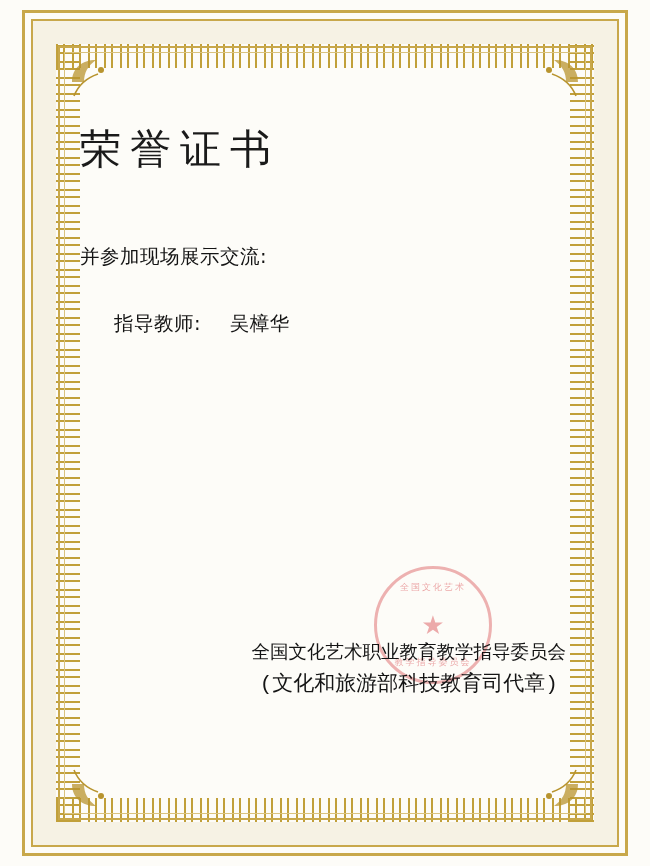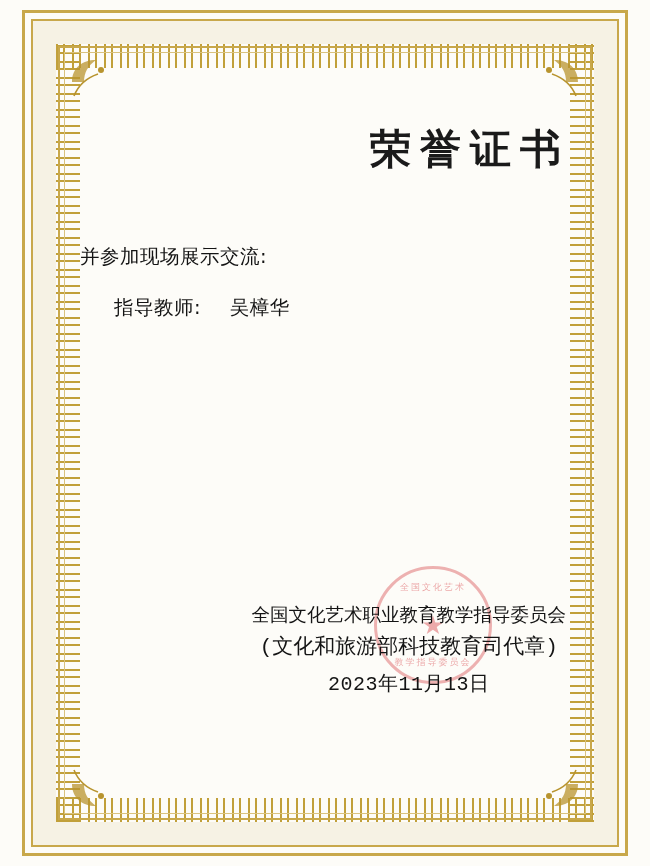--- a/index.html
+++ b/index.html
@@ -115,10 +115,10 @@
   }
 
   .cert-title {
-    text-align: right;
+    text-align: left;
     margin-top: 52px;
     font-family: "DejaVu Serif", serif;
-    font-weight: bold;
+    font-weight: normal;
     font-size: 41px;
     letter-spacing: 9px;
     color: #1a1a1a;

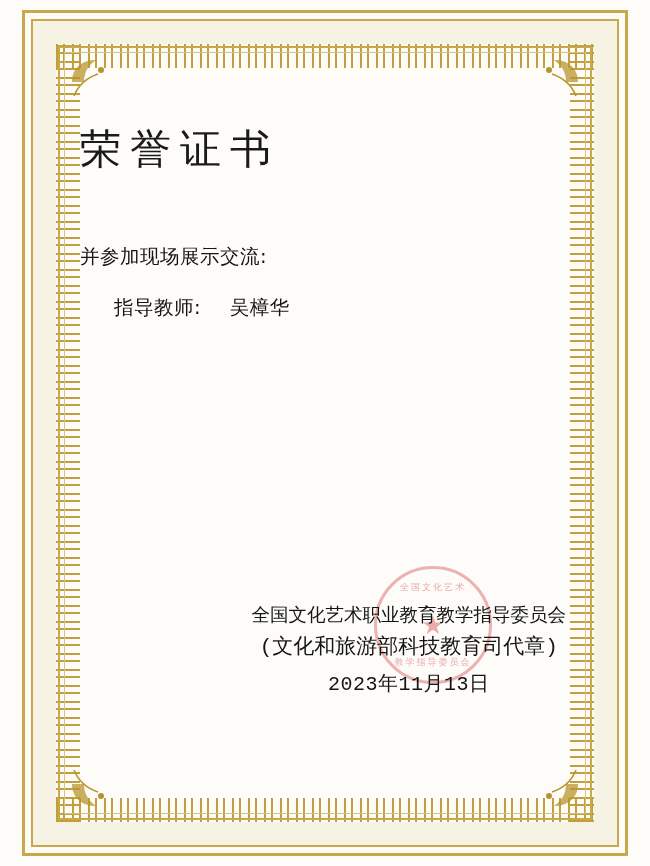--- a/index.html
+++ b/index.html
@@ -144,7 +144,7 @@
   }
 
   .teacher-line {
-    margin-top: 24px;
+    margin-top: 40px;
     margin-left: 34px;
     font-size: 19.5px;
     color: #141414;

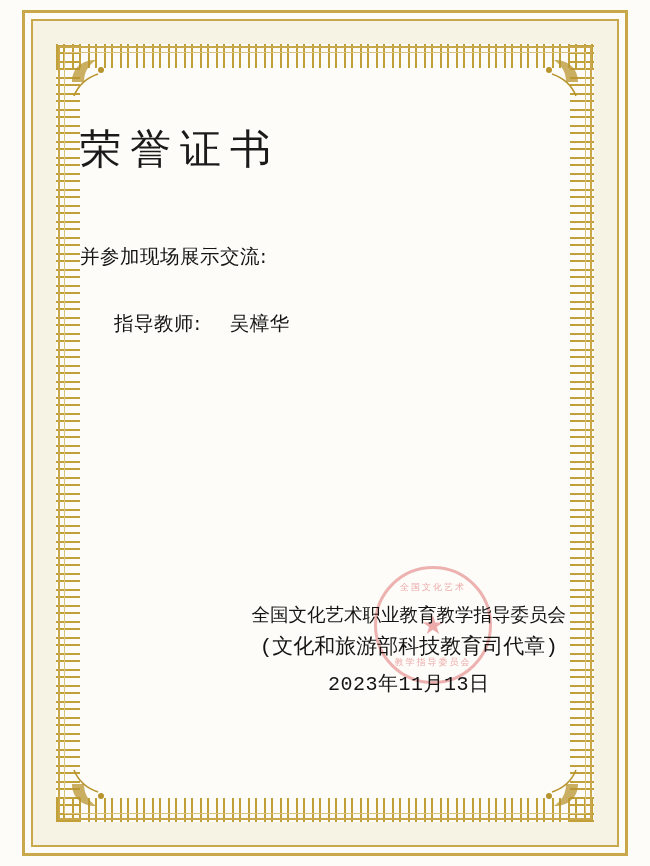--- a/index.html
+++ b/index.html
@@ -265,7 +265,6 @@
     <div class="signature-block">
       <div>全国文化艺术职业教育教学指导委员会</div>
       <div class="signature-line2">(文化和旅游部科技教育司代章)</div>
-      <div class="sig-date">2023年11月13日</div>
     </div>
 
   </div>

